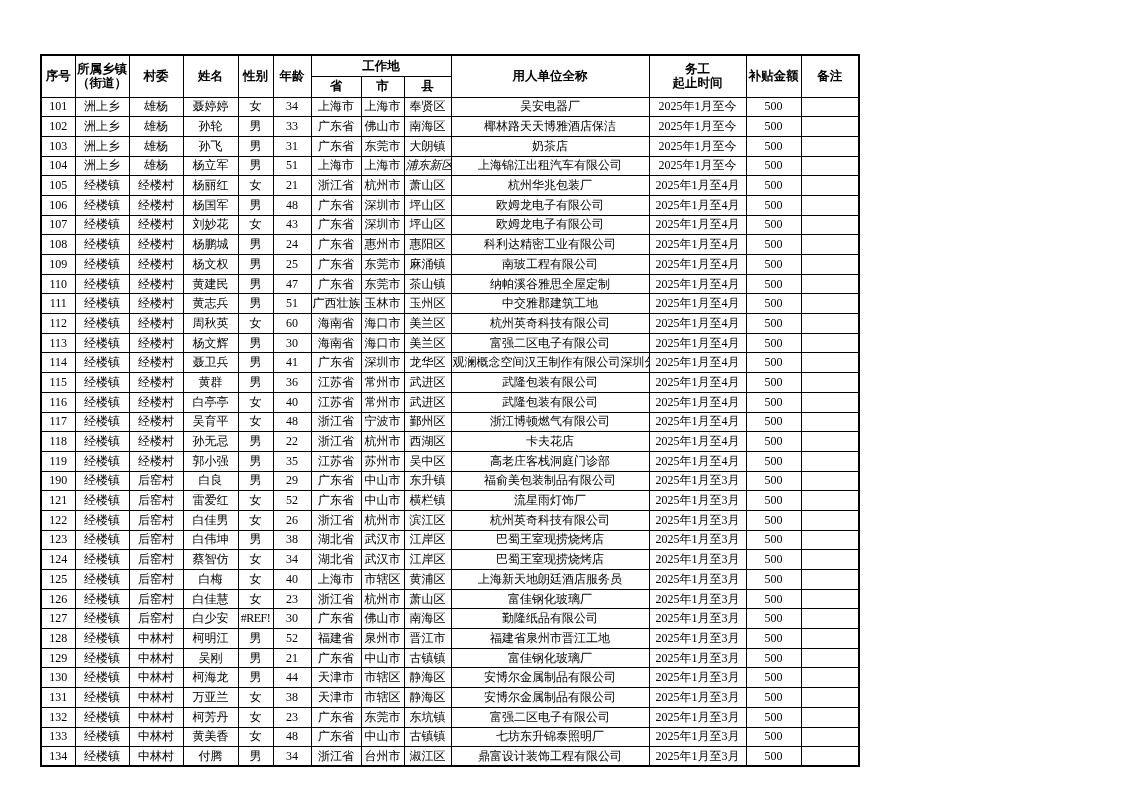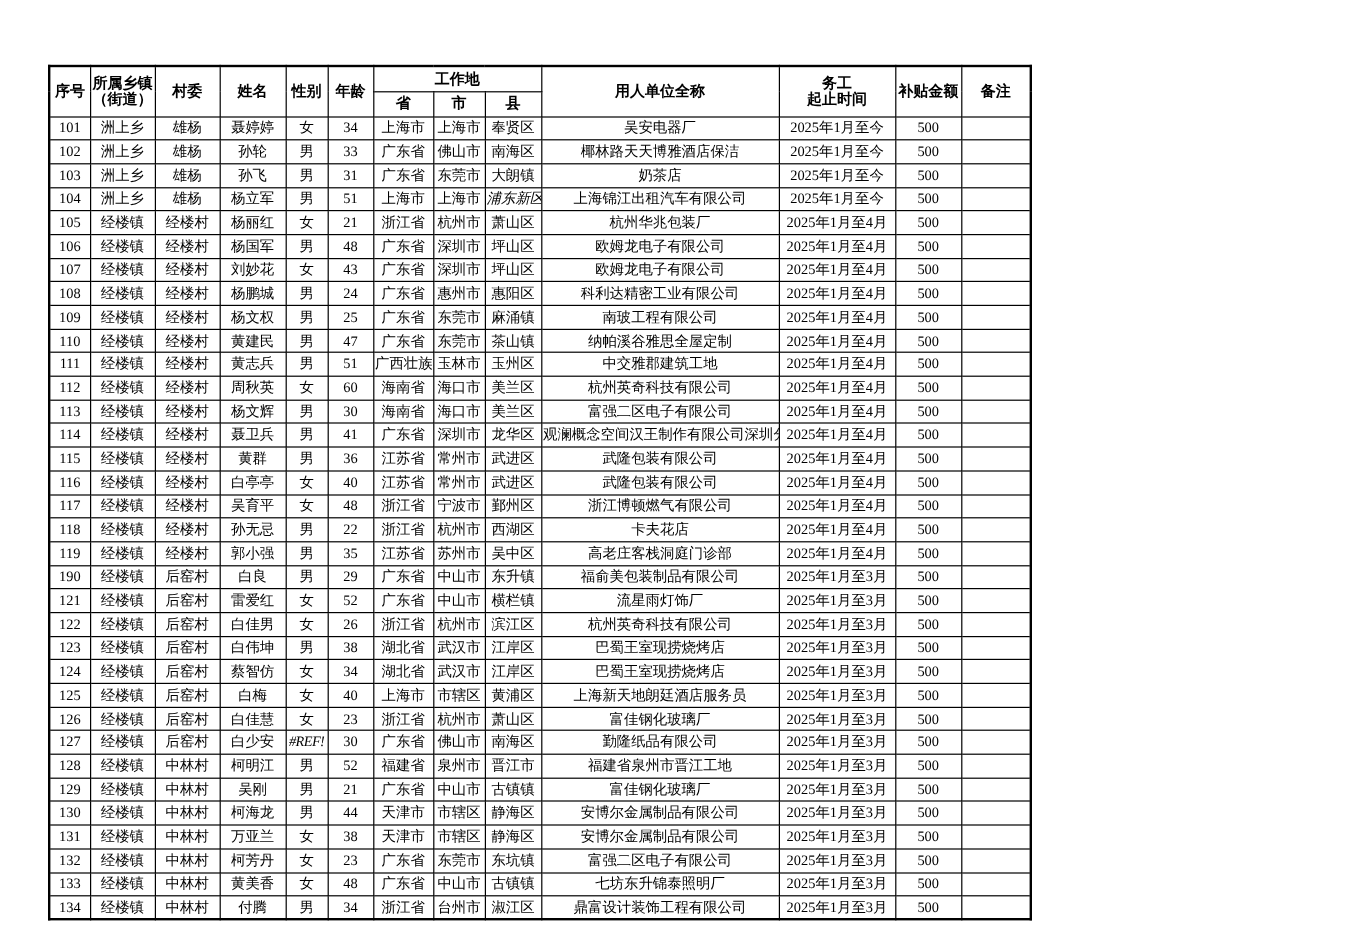--- a/index.html
+++ b/index.html
@@ -43,7 +43,7 @@
   td.xxs { font-size: 6px; }   
   td.xs  { font-size: 9.5px; font-style: italic; } 
   td.sm  { font-size: 9.5px; } 
-  td.ref { font-size: 10.5px; letter-spacing: -0.5px; font-style: italic; }
+  td.ref { font-size: 10.5px; letter-spacing: -0.5px; }
 </style>
 </head>
 <body>

